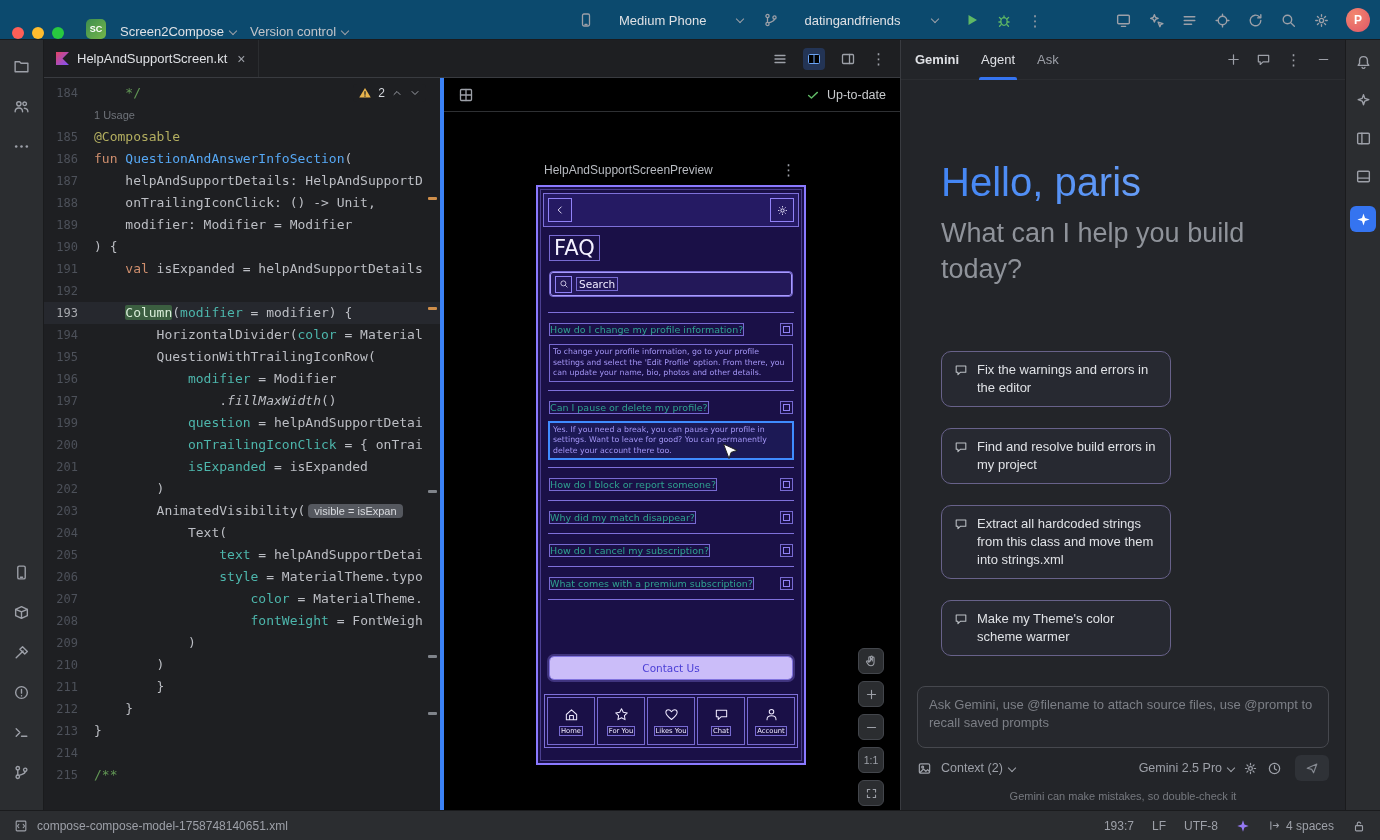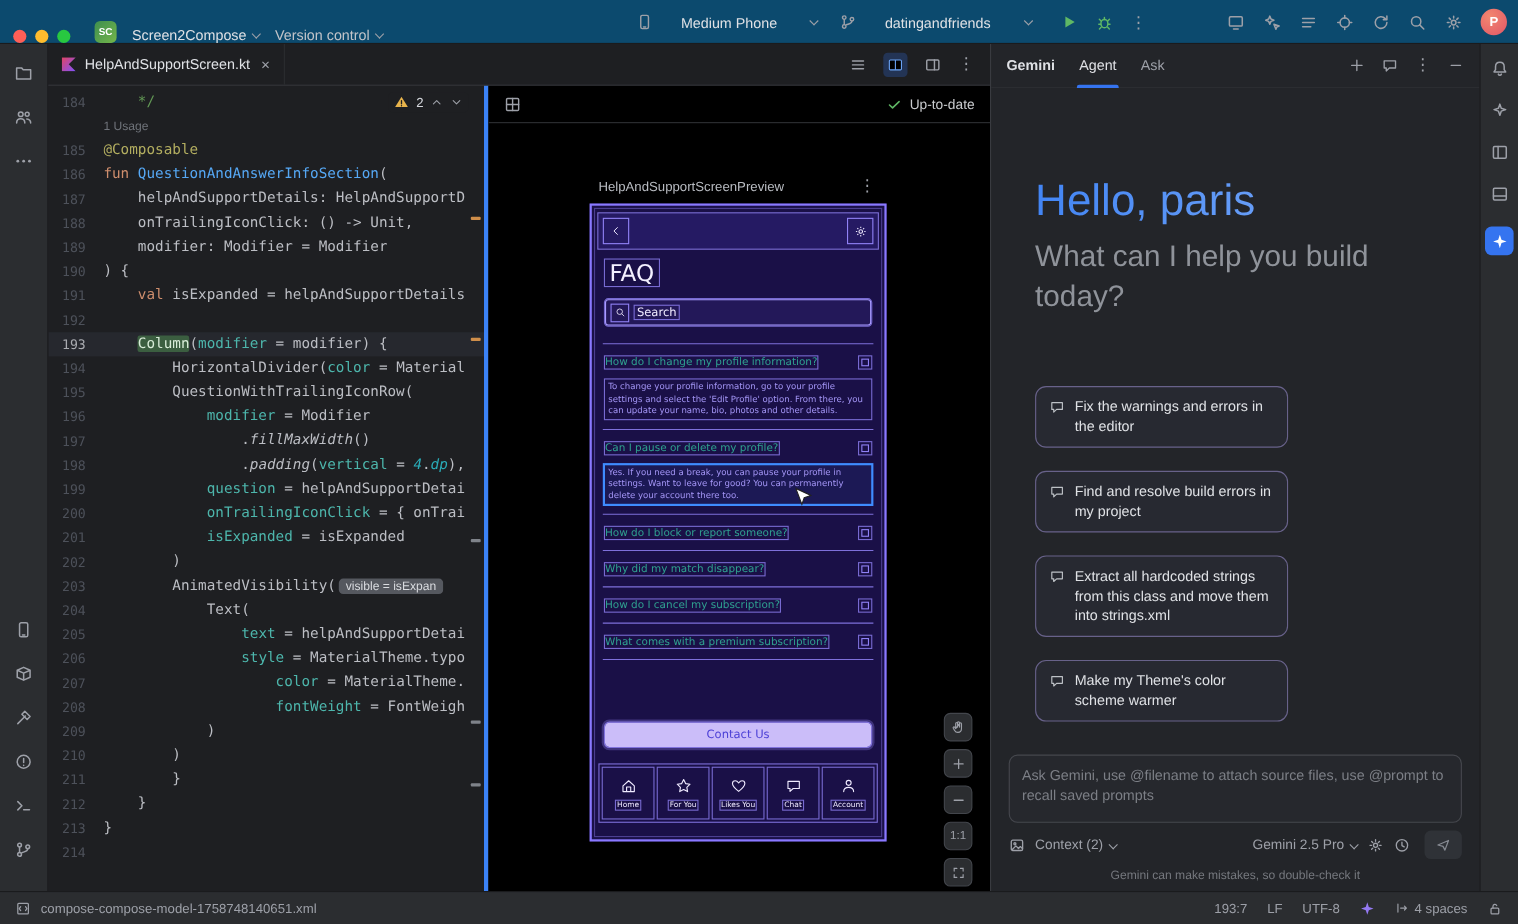--- a/index.html
+++ b/index.html
@@ -332,7 +332,6 @@
         <div class="crow"><span class="ln">195</span><span class="cb"><span class="t-def">        QuestionWithTrailingIconRow(</span></span></div>
         <div class="crow"><span class="ln">196</span><span class="cb"><span class="t-def">            </span><span class="t-arg">modifier</span><span class="t-def"> = Modifier</span></span></div>
         <div class="crow"><span class="ln">197</span><span class="cb"><span class="t-def">                .</span><span class="t-ext">fillMaxWidth</span><span class="t-def">()</span></span></div>
-        <div class="crow"><span class="ln">198</span><span class="cb"><span class="t-def">                .</span><span class="t-ext">padding</span><span class="t-def">(</span><span class="t-arg">vertical</span><span class="t-def"> = </span><span class="t-num">4</span><span class="t-def">.</span><span class="t-num">dp</span><span class="t-def">),</span></span></div>
         <div class="crow"><span class="ln">199</span><span class="cb"><span class="t-def">            </span><span class="t-arg">question</span><span class="t-def"> = helpAndSupportDetai</span></span></div>
         <div class="crow"><span class="ln">200</span><span class="cb"><span class="t-def">            </span><span class="t-arg">onTrailingIconClick</span><span class="t-def"> = { onTrai</span></span></div>
         <div class="crow"><span class="ln">201</span><span class="cb"><span class="t-def">            </span><span class="t-arg">isExpanded</span><span class="t-def"> = isExpanded</span></span></div>

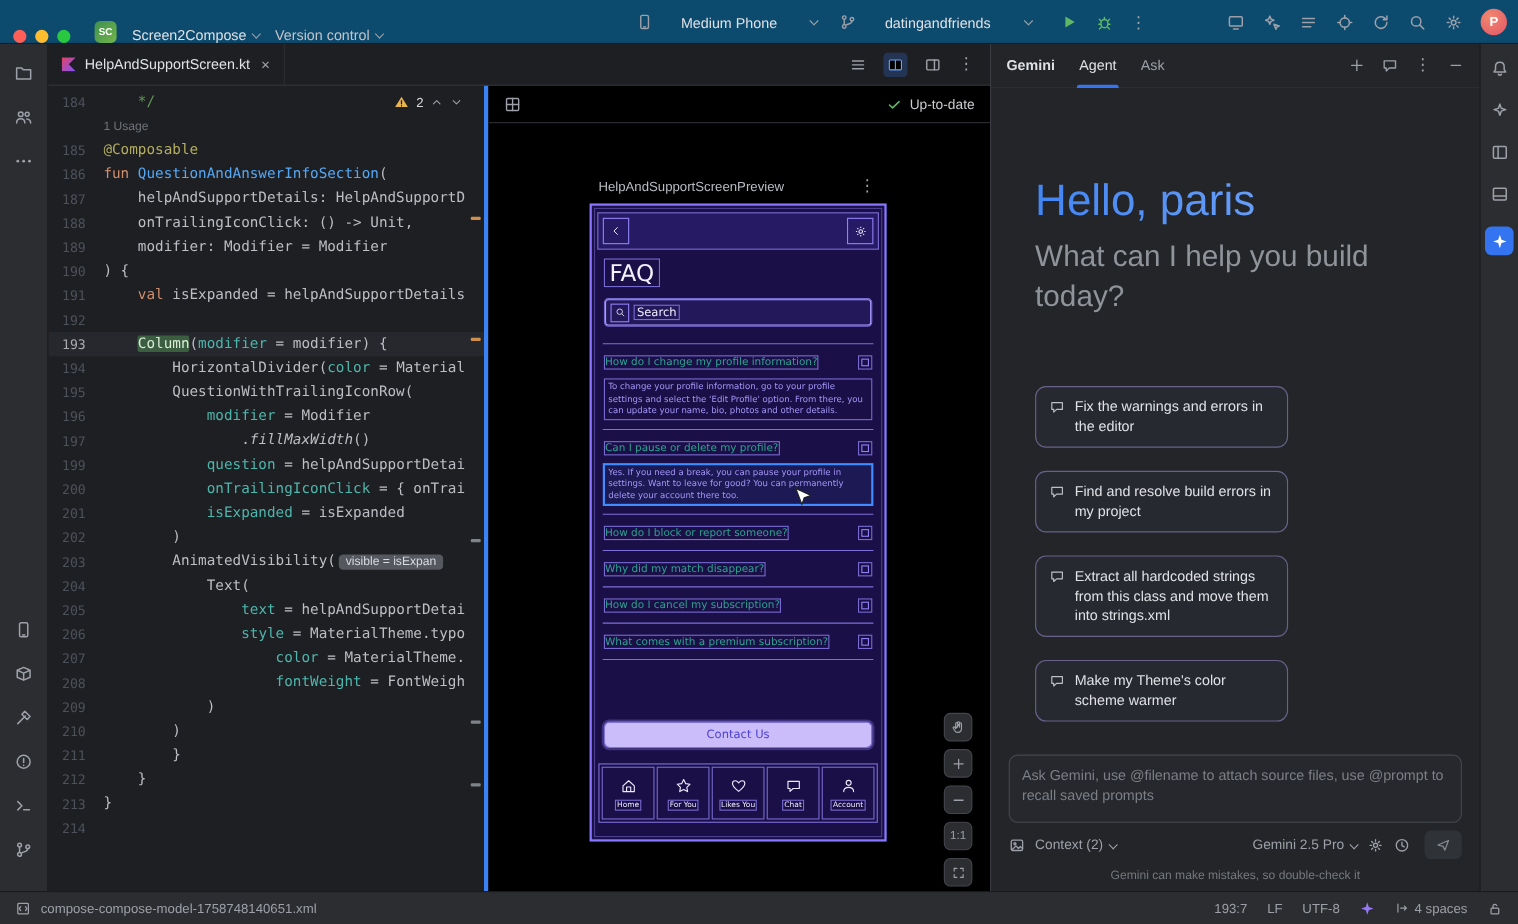--- a/index.html
+++ b/index.html
@@ -348,6 +348,7 @@
         <div class="crow"><span class="ln">212</span><span class="cb"><span class="t-def">    }</span></span></div>
         <div class="crow"><span class="ln">213</span><span class="cb"><span class="t-def">}</span></span></div>
         <div class="crow"><span class="ln">214</span><span class="cb"></span></div>
+        <div class="crow"><span class="ln">215</span><span class="cb"><span class="t-cm">/**</span></span></div>
       </div>
     <div class="inspections">
       <span class="icon">

